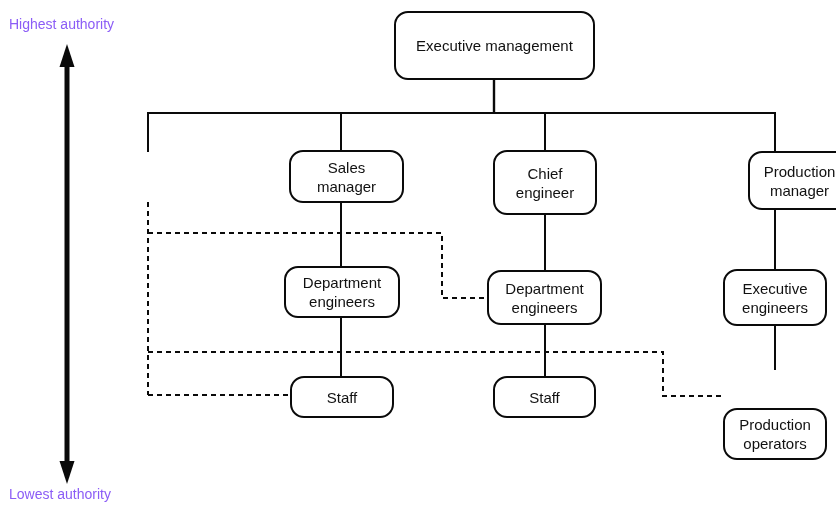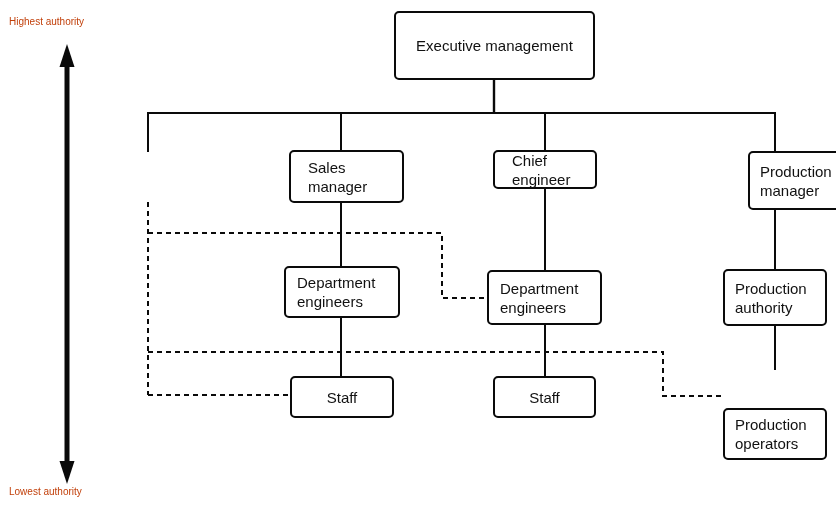--- a/index.html
+++ b/index.html
@@ -50,8 +50,8 @@
   .node-production-operators { left: 723px; top: 368px; width: 104px; height: 52px; padding: 0 10px; margin-top: 40px; }
   .axis-label {
     position: absolute;
-    font-size: 10px;
-    color: #c2410c;
+    font-size: 14px;
+    color: #8b5cf6;
     white-space: nowrap;
   }
   .axis-label-top    { left: 9px; top: 16px; }

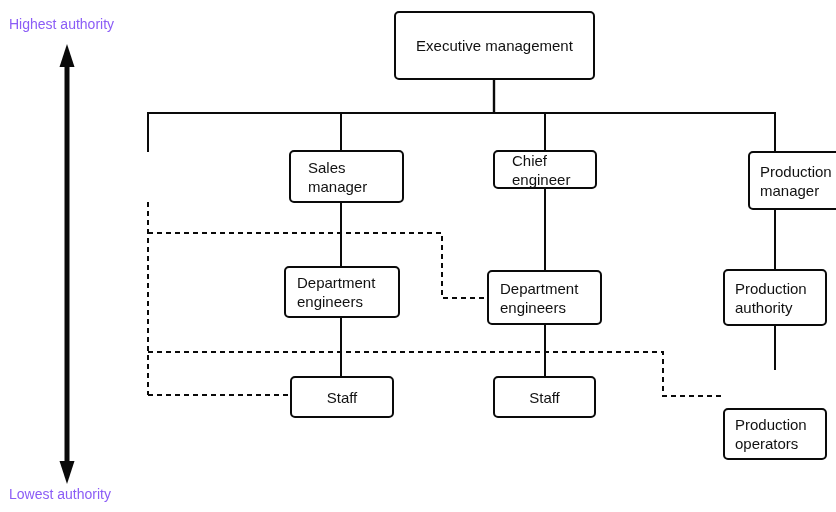--- a/index.html
+++ b/index.html
@@ -27,12 +27,12 @@
     position: absolute;
     box-sizing: border-box;
     border: 2.2px solid #0a0a0a;
-    border-radius: 5px;
+    border-radius: 14px;
     background: #ffffff;
     display: flex;
     align-items: center;
     justify-content: center;
-    text-align: left;
+    text-align: center;
     font-size: 15px;
     line-height: 19px;
     color: #111111;

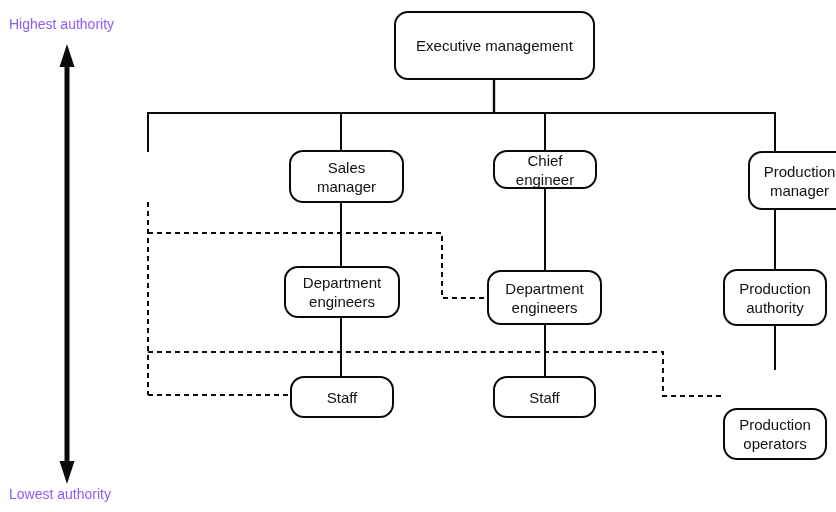--- a/index.html
+++ b/index.html
@@ -40,7 +40,7 @@
   .node-executive        { left: 394px; top:  11px; width: 201px; height: 69px; }
   .node-project-manager  { left:  95px; top: 150px; width: 105px; height: 53px; padding: 0 17px; }
   .node-sales-manager    { left: 289px; top: 150px; width: 115px; height: 53px; padding: 0 17px; }
-  .node-chief-engineer   { left: 493px; top: 150px; width: 104px; height: 39px; padding: 0 17px; }
+  .node-chief-engineer   { left: 493px; top: 150px; width: 104px; height: 65px; padding: 0 17px; }
   .node-production-manager { left: 724px; top: 151px; width: 103px; height: 59px; padding: 11px 10px; margin-left: 24px; }
   .node-dept-eng-sales   { left: 284px; top: 266px; width: 116px; height: 52px; padding: 0 11px; }
   .node-dept-eng-chief   { left: 487px; top: 270px; width: 115px; height: 55px; padding: 0 11px; }

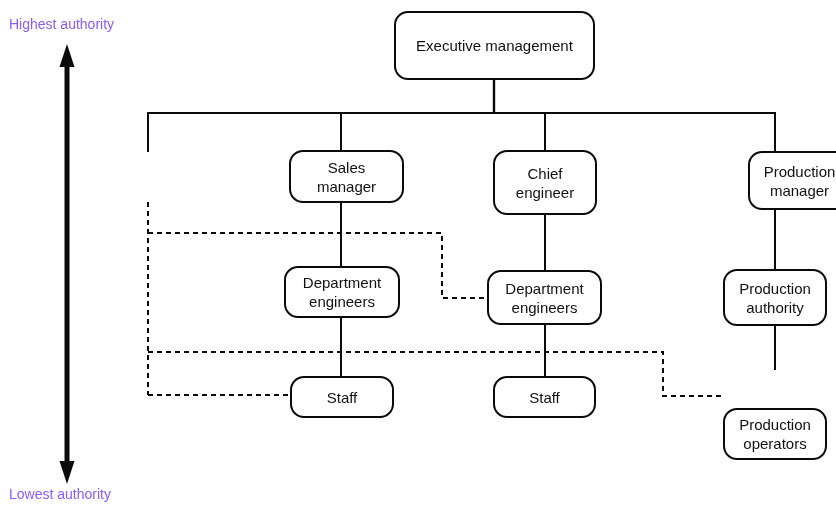--- a/index.html
+++ b/index.html
@@ -99,7 +99,7 @@
 
   <div class="node node-dept-eng-chief">Department engineers</div>
 
-  <div class="node node-production-engineers">Production authority</div>
+  <div class="node node-production-engineers">Executive engineers</div>
 
   <div class="node node-staff-sales">Staff</div>
 

